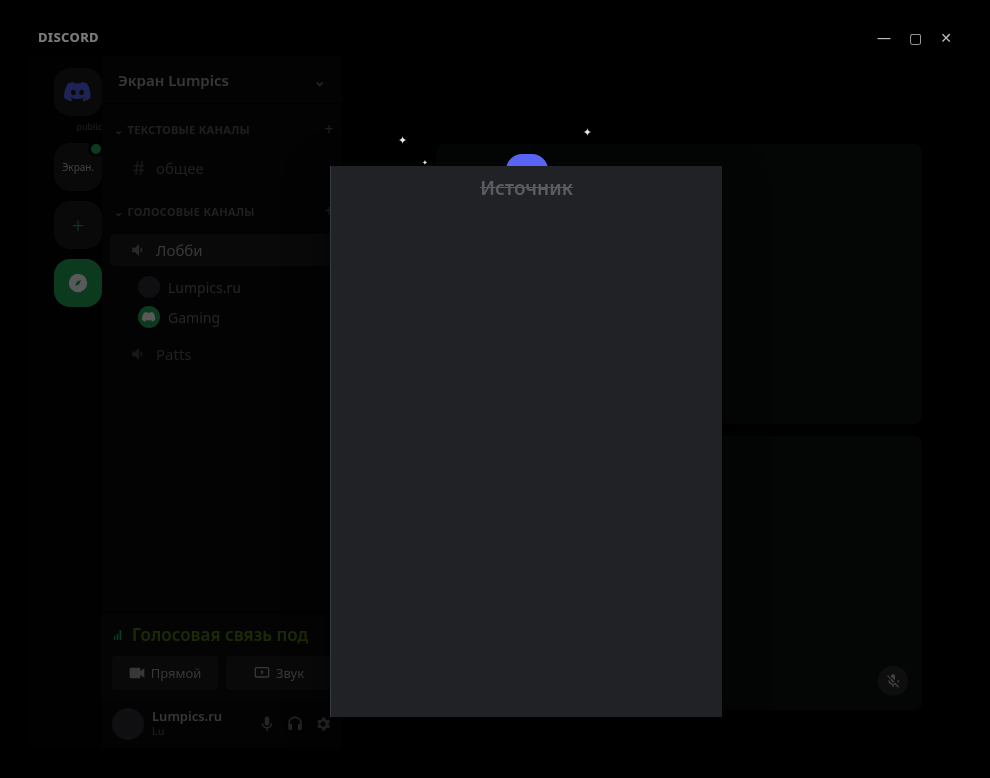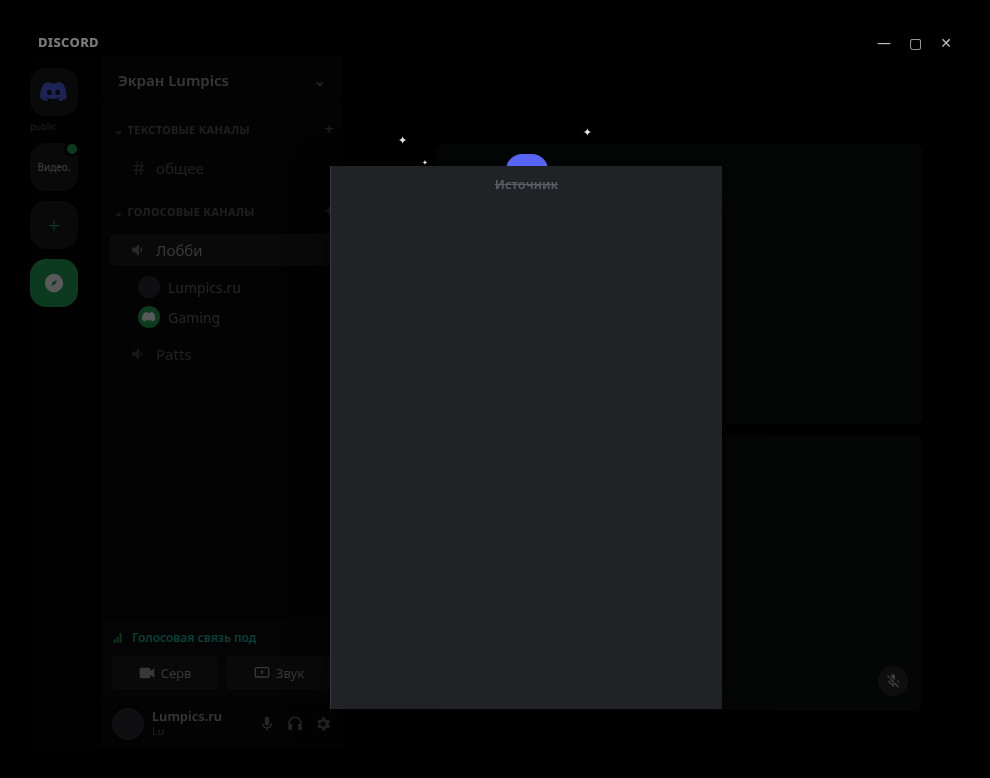--- a/index.html
+++ b/index.html
@@ -5,7 +5,7 @@
 *{box-sizing:border-box;margin:0;padding:0;font-family:"gg sans","Noto Sans",Helvetica,Arial,sans-serif}
 body{background:#000;width:990px;height:778px;overflow:hidden;position:relative}
 .outer{position:absolute;top:28px;left:30px;width:930px;height:720px;background:#000;border-radius:6px}
-.titlebar{height:28px;display:flex;align-items:center;padding:0 8px;color:#7a7a7a}
+.titlebar{height:28px;display:flex;padding:0 8px;color:#7a7a7a}
 .titlebar .wordmark{font-weight:800;font-size:13px;letter-spacing:0.3px}
 .winbtns{margin-left:auto;display:flex;gap:18px;color:#bdbdbd;font-size:14px}
 .app{display:flex;height:692px}

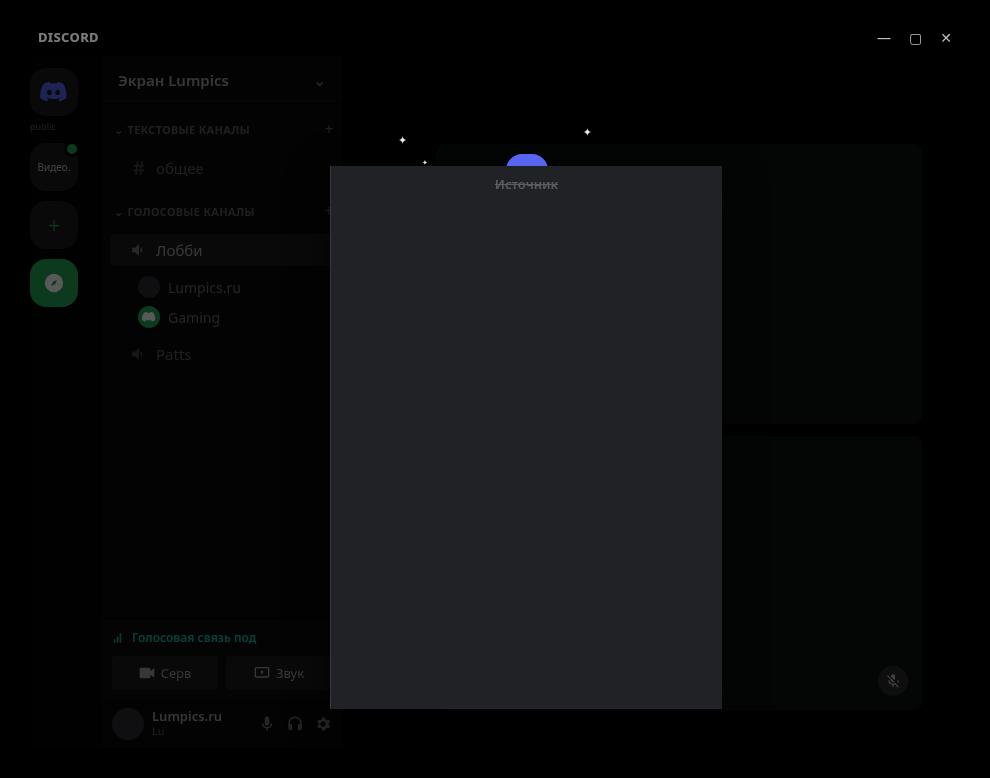--- a/index.html
+++ b/index.html
@@ -10,7 +10,7 @@
 .winbtns{margin-left:auto;display:flex;gap:18px;color:#bdbdbd;font-size:14px}
 .app{display:flex;height:692px}
 
-.rail{width:72px;background:#050505;display:flex;flex-direction:column;align-items:flex-start;padding-top:12px;gap:10px}
+.rail{width:72px;background:#050505;display:flex;flex-direction:column;align-items:flex-end;padding-top:12px;gap:10px}
 .pill{width:48px;height:48px;border-radius:16px;background:#1a1a1a;display:flex;align-items:center;justify-content:center;color:#777;font-size:10px;position:relative}
 .pill.home svg{width:28px;height:20px;fill:#5865f2}
 .pill.sel{border-radius:16px}

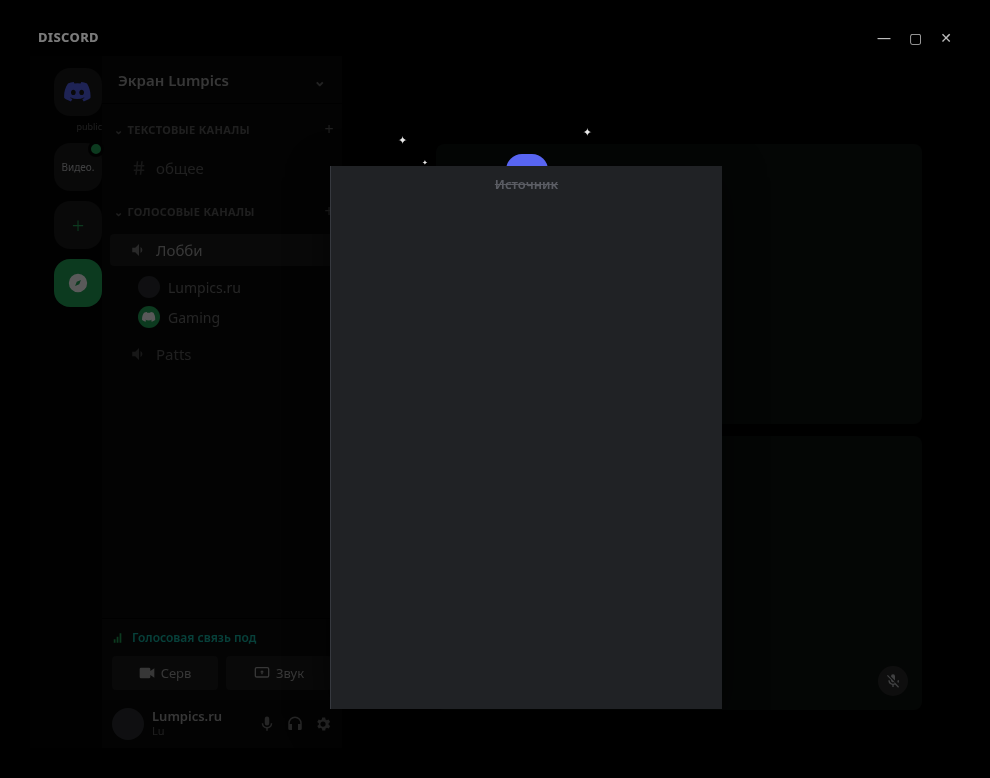--- a/index.html
+++ b/index.html
@@ -106,7 +106,7 @@
       </div>
       <div class="rail-label">public</div>
       <div class="pill sel">
-        <span style="font-size:10px;color:#b9bbbe">Видео.</span>
+        <span style="font-size:10px;color:#b9bbbe">Экран.</span>
         <span class="dot"></span>
       </div>
       <div class="pill add">

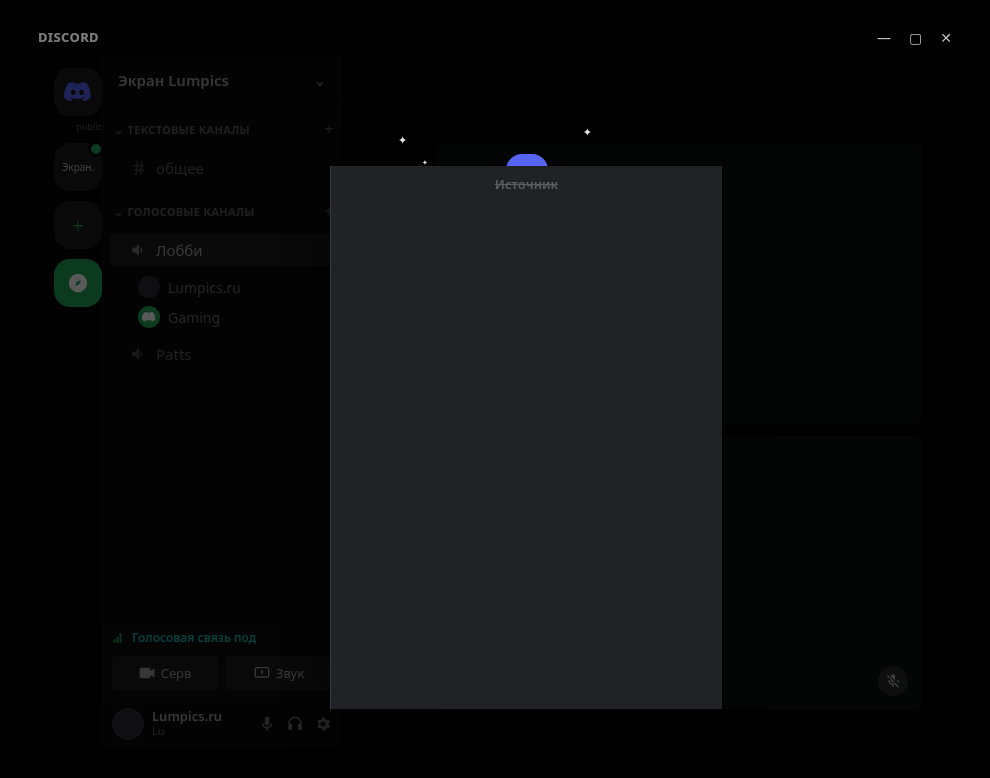--- a/index.html
+++ b/index.html
@@ -73,7 +73,7 @@
 .optgrid{display:flex;gap:32px;padding:0 16px;margin-top:16px}
 .optcol{flex:1}
 .segs{display:flex;border-radius:4px;overflow:hidden;margin-top:6px}
-.seg{flex:1;background:#202225;color:#b9bbbe;text-align:center;padding:9px 0;font-size:13px;font-weight:600;border-left:1px solid #36393f}
+.seg{flex:1;background:#202225;color:#b9bbbe;text-align:center;padding:9px 0;font-size:19px;font-weight:600;border-left:1px solid #36393f}
 .seg:first-child{border-left:none}
 .seg.on{background:#5865f2;color:#fff}
 .seg.dim{color:#5a5c63;text-decoration:line-through}

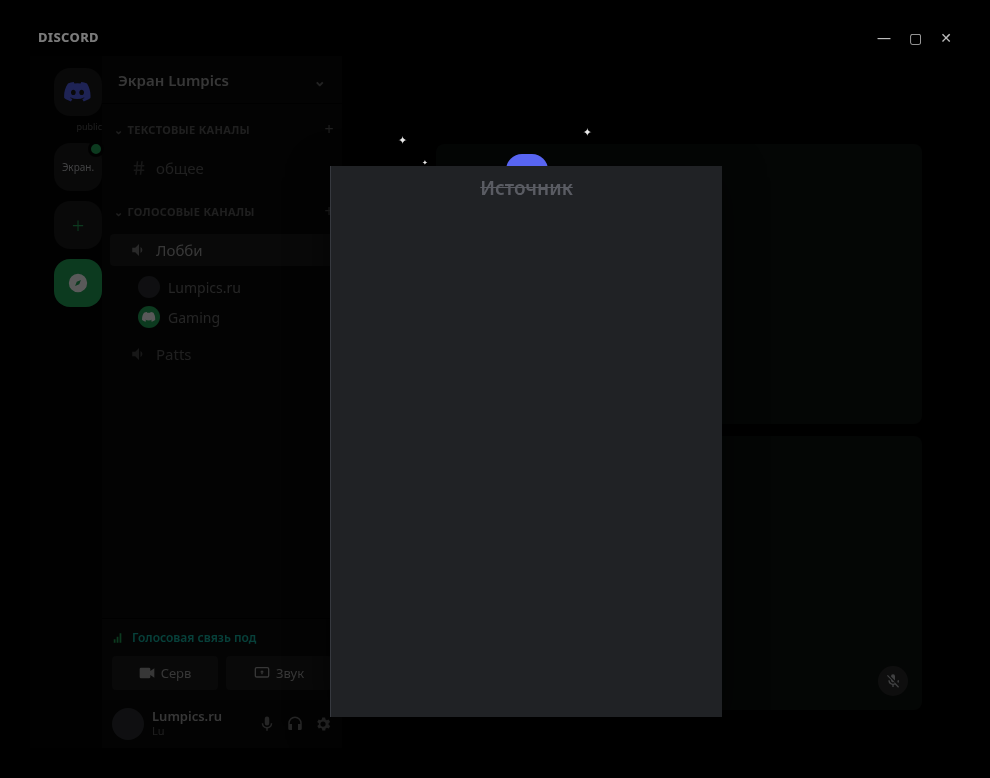--- a/index.html
+++ b/index.html
@@ -33,7 +33,7 @@
 .vuser .av.g{background:#23a55a;display:flex;align-items:center;justify-content:center}
 
 .vpanel{background:#0d0d0d;padding:10px 10px;border-top:1px solid #000}
-.vconn{color:#14b8a6;font-size:12px;font-weight:600;display:flex;align-items:center;gap:6px}
+.vconn{color:#4d7c0f;font-size:17px;font-weight:600;display:flex;align-items:center;gap:6px}
 .vsub{color:#6a6a6a;font-size:11px;margin-top:2px}
 .vbtns{display:flex;gap:8px;margin-top:10px}
 .vbtn{flex:1;background:#1a1a1a;color:#9e9e9e;border:none;border-radius:4px;padding:8px 0;font-size:13px;display:flex;align-items:center;justify-content:center;gap:6px}

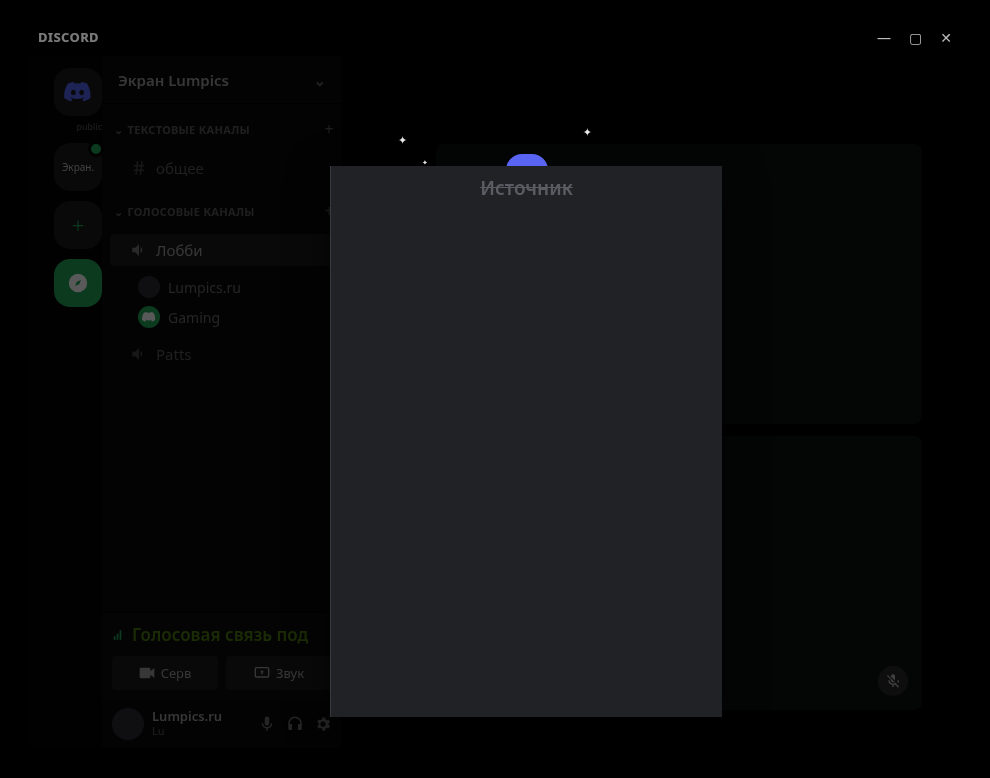--- a/index.html
+++ b/index.html
@@ -180,7 +180,7 @@
             <svg width="16" height="12" viewBox="0 0 24 18" fill="currentColor">
                 <path d="M17 6V3a2 2 0 0 0-2-2H3a2 2 0 0 0-2 2v12a2 2 0 0 0 2 2h12a2 2 0 0 0 2-2v-3l6 4V2l-6 4Z"></path>
               </svg>
-            <span>Серв</span>
+            <span>Прямой</span>
           </button>
           <button class="vbtn">
             <svg width="16" height="14" viewBox="0 0 24 20" fill="currentColor">

